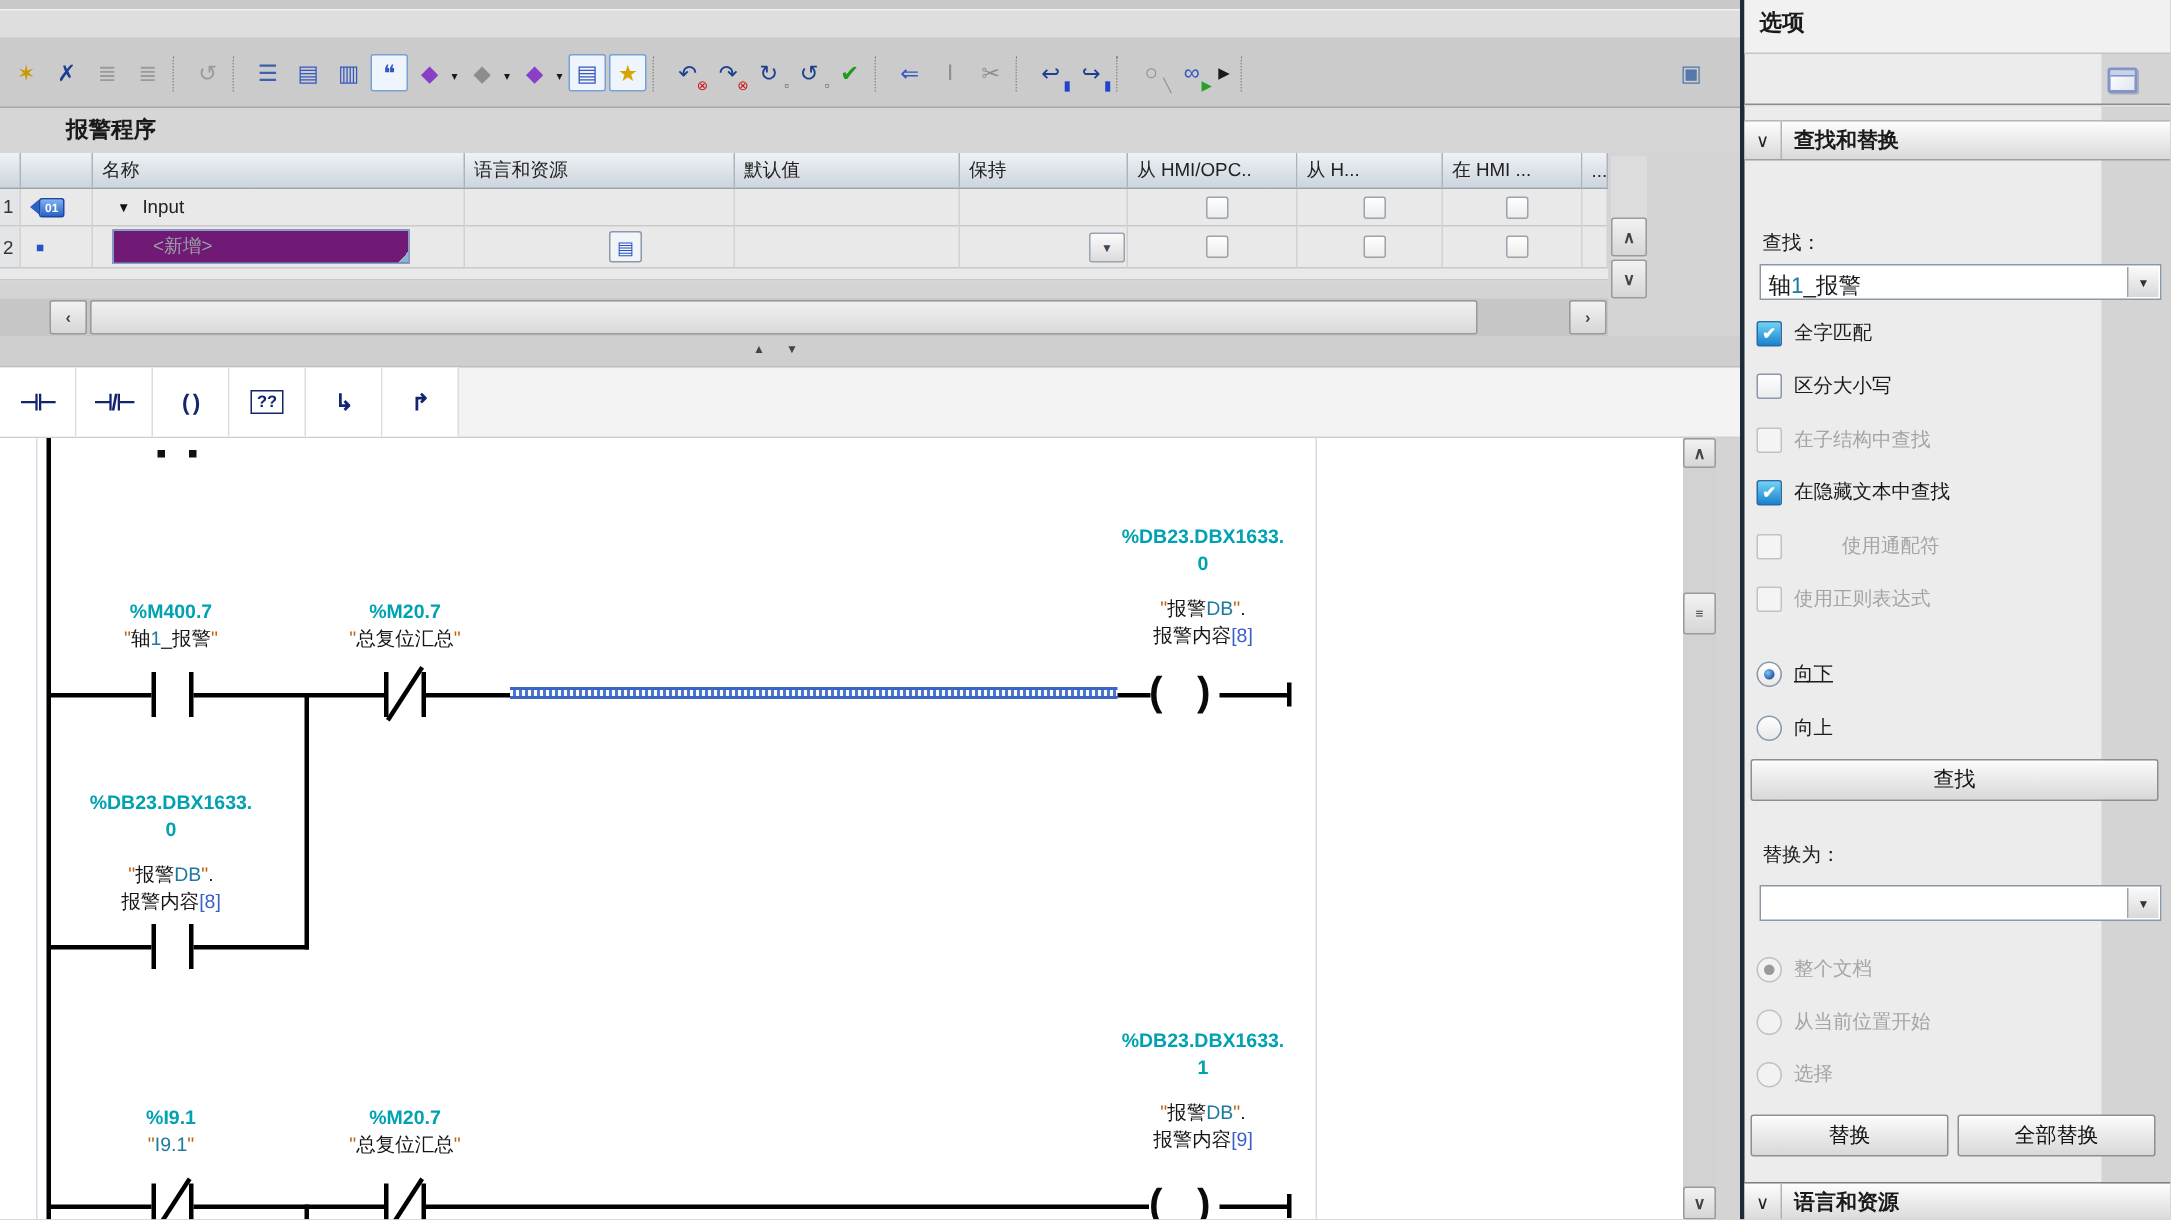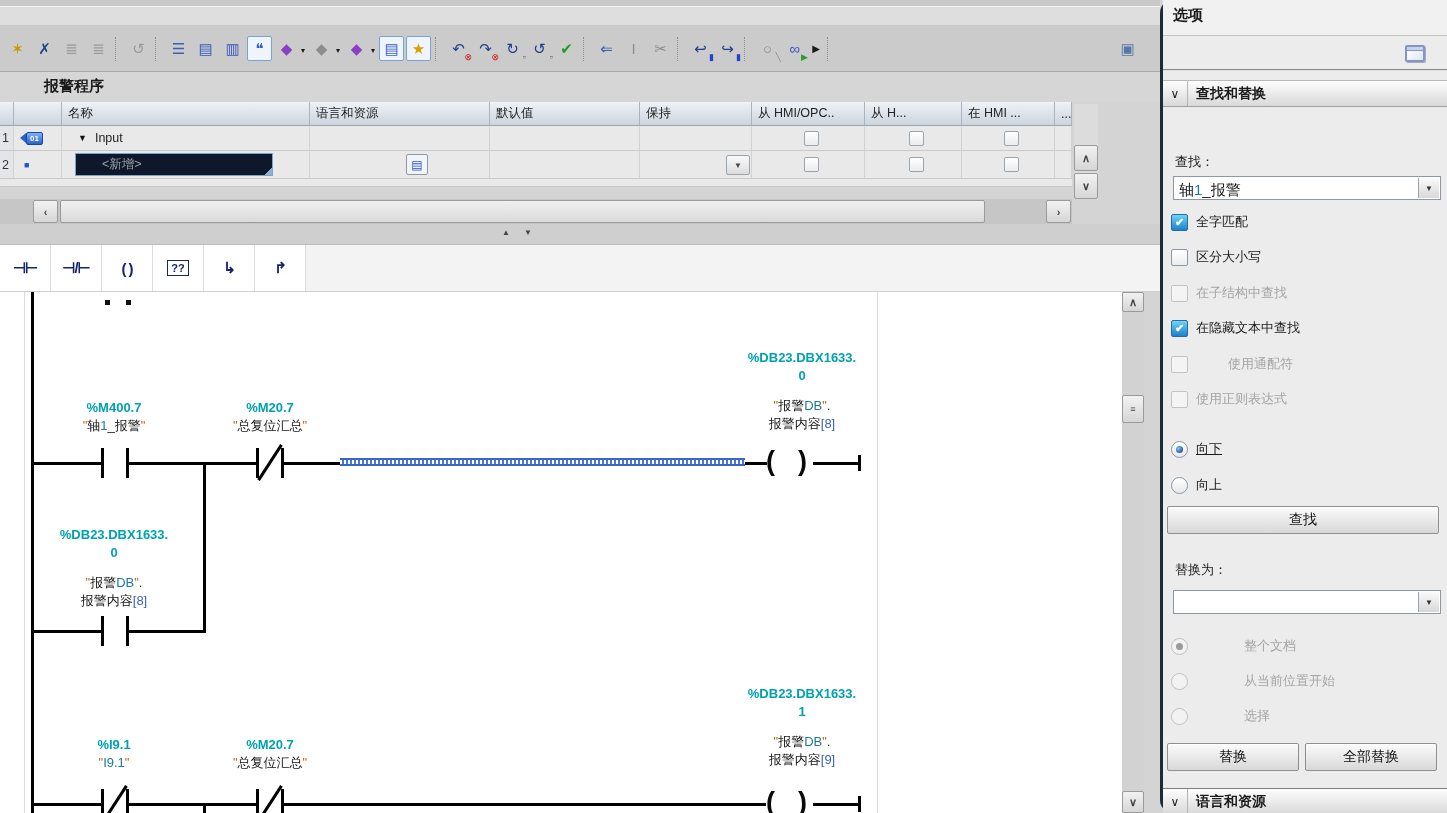--- a/index.html
+++ b/index.html
@@ -87,7 +87,7 @@
   .vs-ladder .dn { position:absolute; left:0; top:499px; width:22px; height:22px; }
 
   
-  .panel { position:absolute; left:1160px; top:0; width:287px; height:813px; background:#ececec; border-left:3px solid #1c2a3a; font-size:13px; color:#1a1a1a;border-radius:13px; }
+  .panel { position:absolute; left:1160px; top:0; width:241px; height:813px; background:#ececec; border-left:3px solid #1c2a3a; font-size:13px; color:#1a1a1a; }
   .panel-title { position:absolute; left:10px; top:6px; font-size:15px; font-weight:bold; }
   .panel-titlebar { position:absolute; left:0; top:0; width:284px; height:36px; background:#f1f1f1; border-bottom:1px solid #c4c4c4; }
   .dockrow { position:absolute; left:0; top:37px; width:284px; height:34px; border-bottom:2px groove #dfdfdf; }

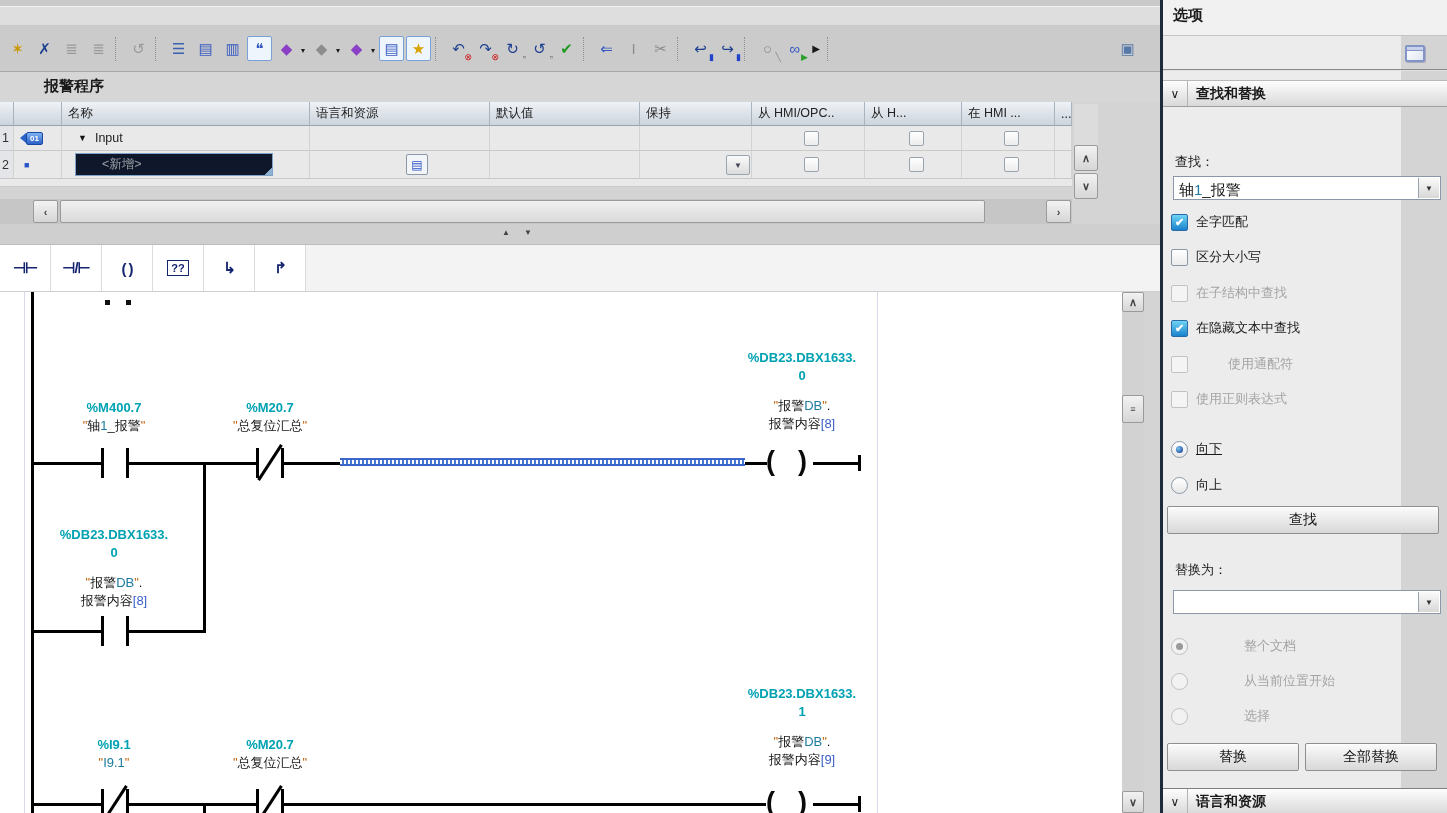--- a/index.html
+++ b/index.html
@@ -40,7 +40,7 @@
   .tagicon .bd { background:linear-gradient(#7fb2f2,#2a62c8); border:1px solid #174a9e; border-radius:2px; color:#fff; font-size:8px; font-weight:bold; padding:1px 3px; line-height:9px; }
   .exp { font-size:9px; color:#111; margin:0 8px 0 10px; }
   .bullet { color:#2a52c8; font-size:9px; margin-left:4px; }
-  .newinput { position:absolute; left:13px; top:2px; width:198px; height:23px; background:#0f172a; border:1px solid #7da3c8; color:#9aa0a6; font-size:12.5px; display:flex; align-items:center; padding-left:26px; }
+  .newinput { position:absolute; left:13px; top:2px; width:198px; height:23px; background:#701a75; border:1px solid #7da3c8; color:#9aa0a6; font-size:12.5px; display:flex; align-items:center; padding-left:26px; }
   .grip { position:absolute; right:0px; bottom:0px; width:7px; height:7px; background:linear-gradient(135deg,transparent 50%,#8fb2d0 50%); }
   .pickbtn { position:absolute; left:96px; top:3px; width:22px; height:21px; background:#f2f5f8; border:1px solid #8a98a8; border-radius:2px; color:#2a52c8; font-size:12px; display:flex; align-items:center; justify-content:center; }
   .combobtn { position:absolute; left:86px; top:4px; width:24px; height:20px; background:linear-gradient(#fafafa,#dcdcdc); border:1px solid #98a4b0; border-radius:2px; color:#445; font-size:8px; display:flex; align-items:center; justify-content:center; }

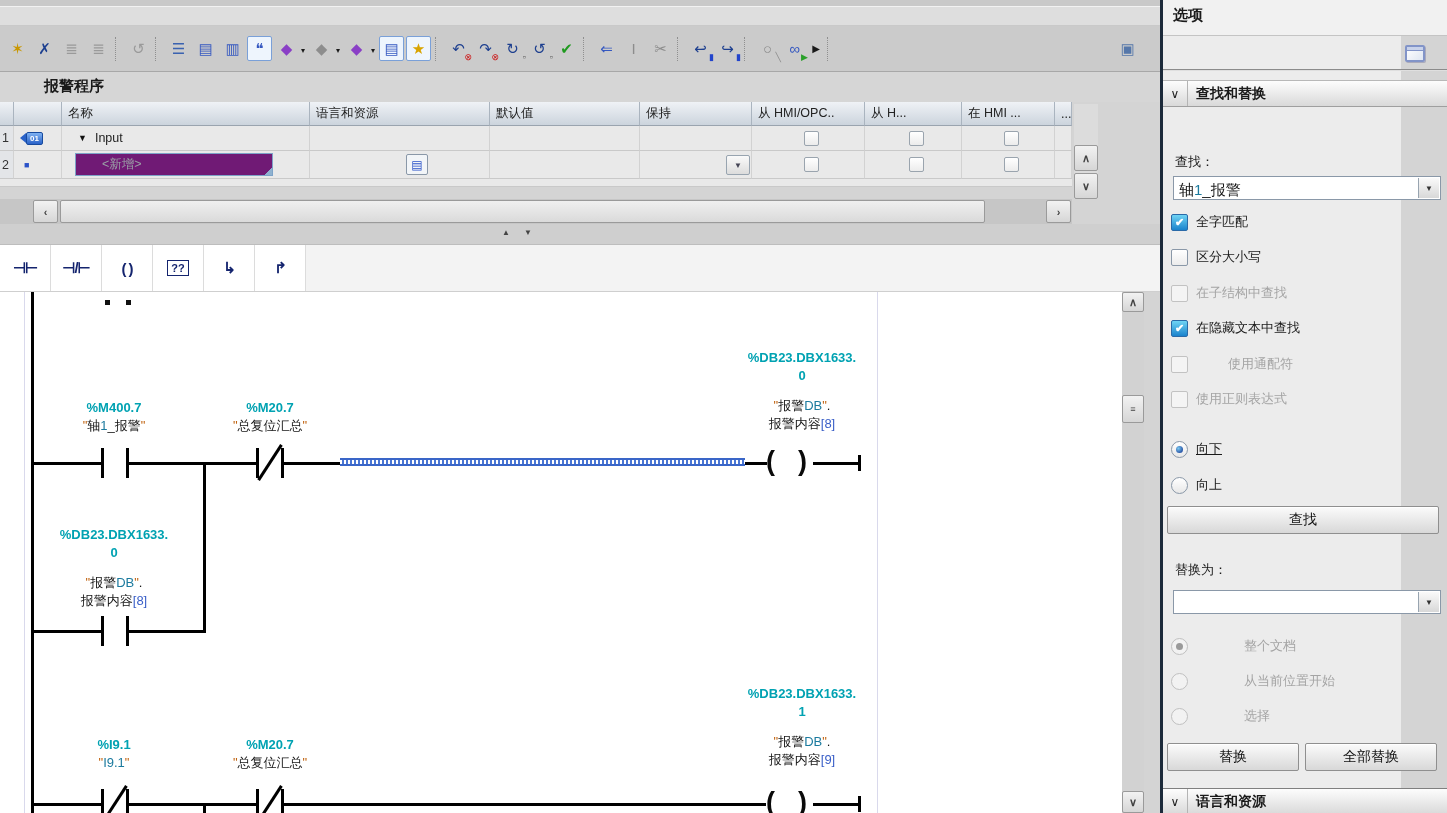--- a/index.html
+++ b/index.html
@@ -108,7 +108,7 @@
   .radrow { position:absolute; left:8px; height:18px; display:flex; align-items:center; }
   .radio { width:17px; height:17px; border:1px solid #8a98a8; border-radius:50%; background:linear-gradient(#ffffff,#e8e8e8); margin-right:8px; position:relative; }
   .radrow.sel .radio::after { content:""; position:absolute; left:4px; top:4px; width:7px; height:7px; border-radius:50%; background:radial-gradient(circle at 35% 35%, #7ac8f0, #0a2a8c); }
-  .radrow.disabled { color:#a4a4a4;gap:48px; }
+  .radrow.disabled { color:#a4a4a4; }
   .radrow.disabled .radio { border-color:#c0c0c0; background:#f2f2f2; }
   .radrow.disabled.sel .radio::after { content:""; position:absolute; left:4px; top:4px; width:7px; height:7px; border-radius:50%; background:#9a9a9a; }
   .pbtn { position:absolute; height:28px; background:linear-gradient(#fbfbfb,#d8d8d8); border:1px solid #8f8f8f; border-radius:2px; display:flex; align-items:center; justify-content:center; font-size:14px; color:#111; box-shadow:0 1px 0 #fff inset; }

